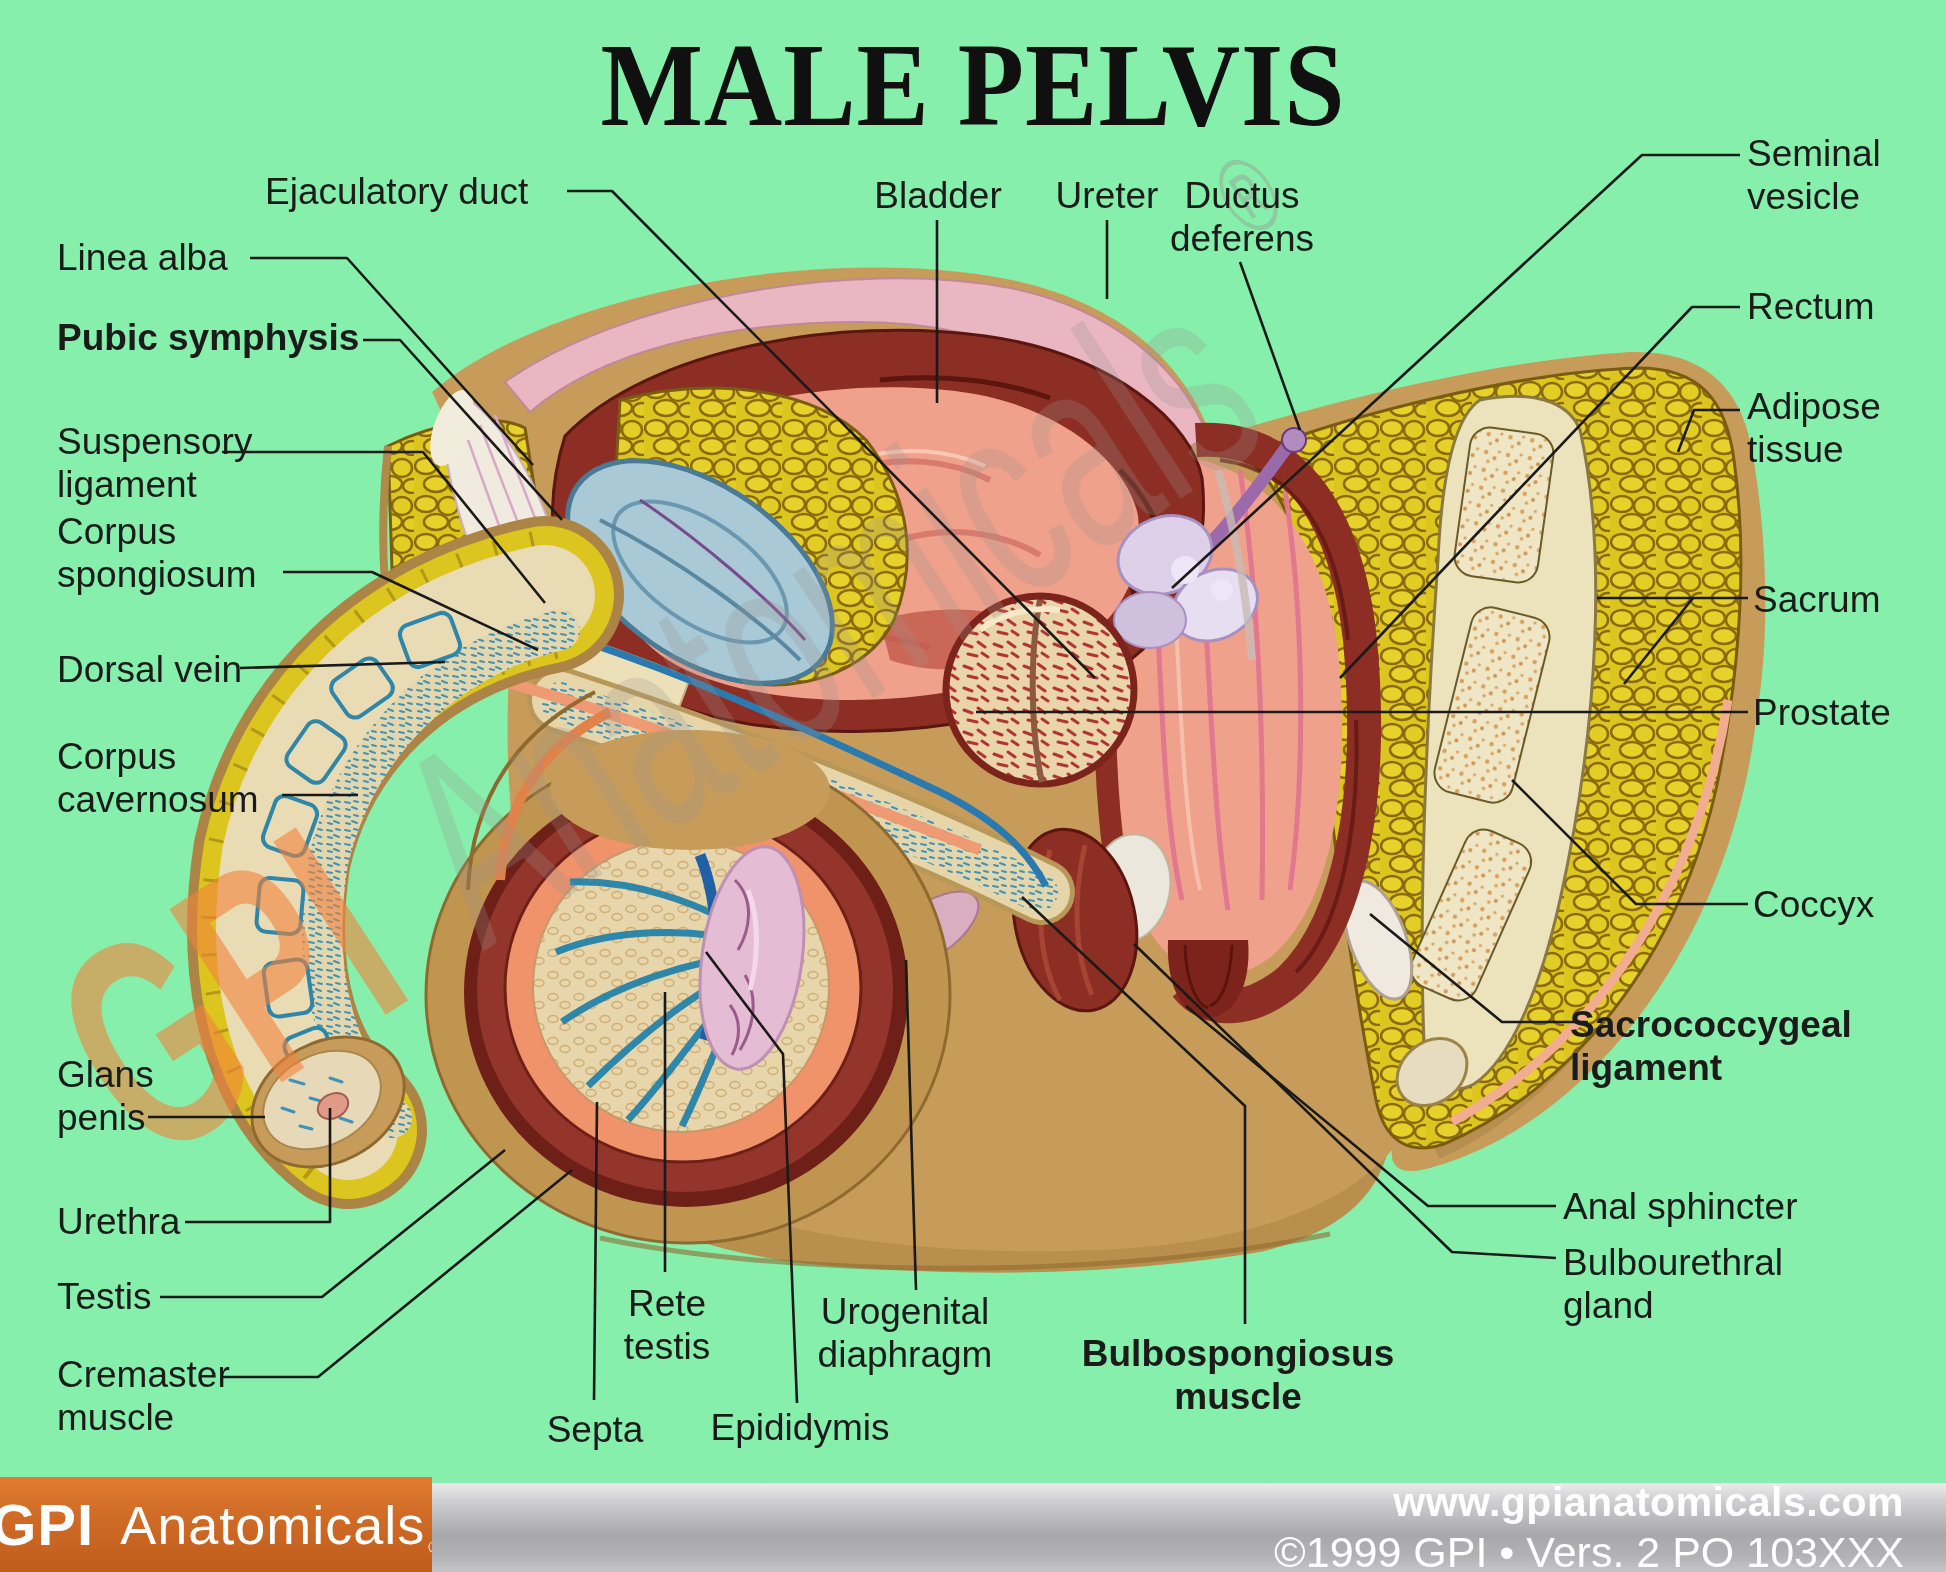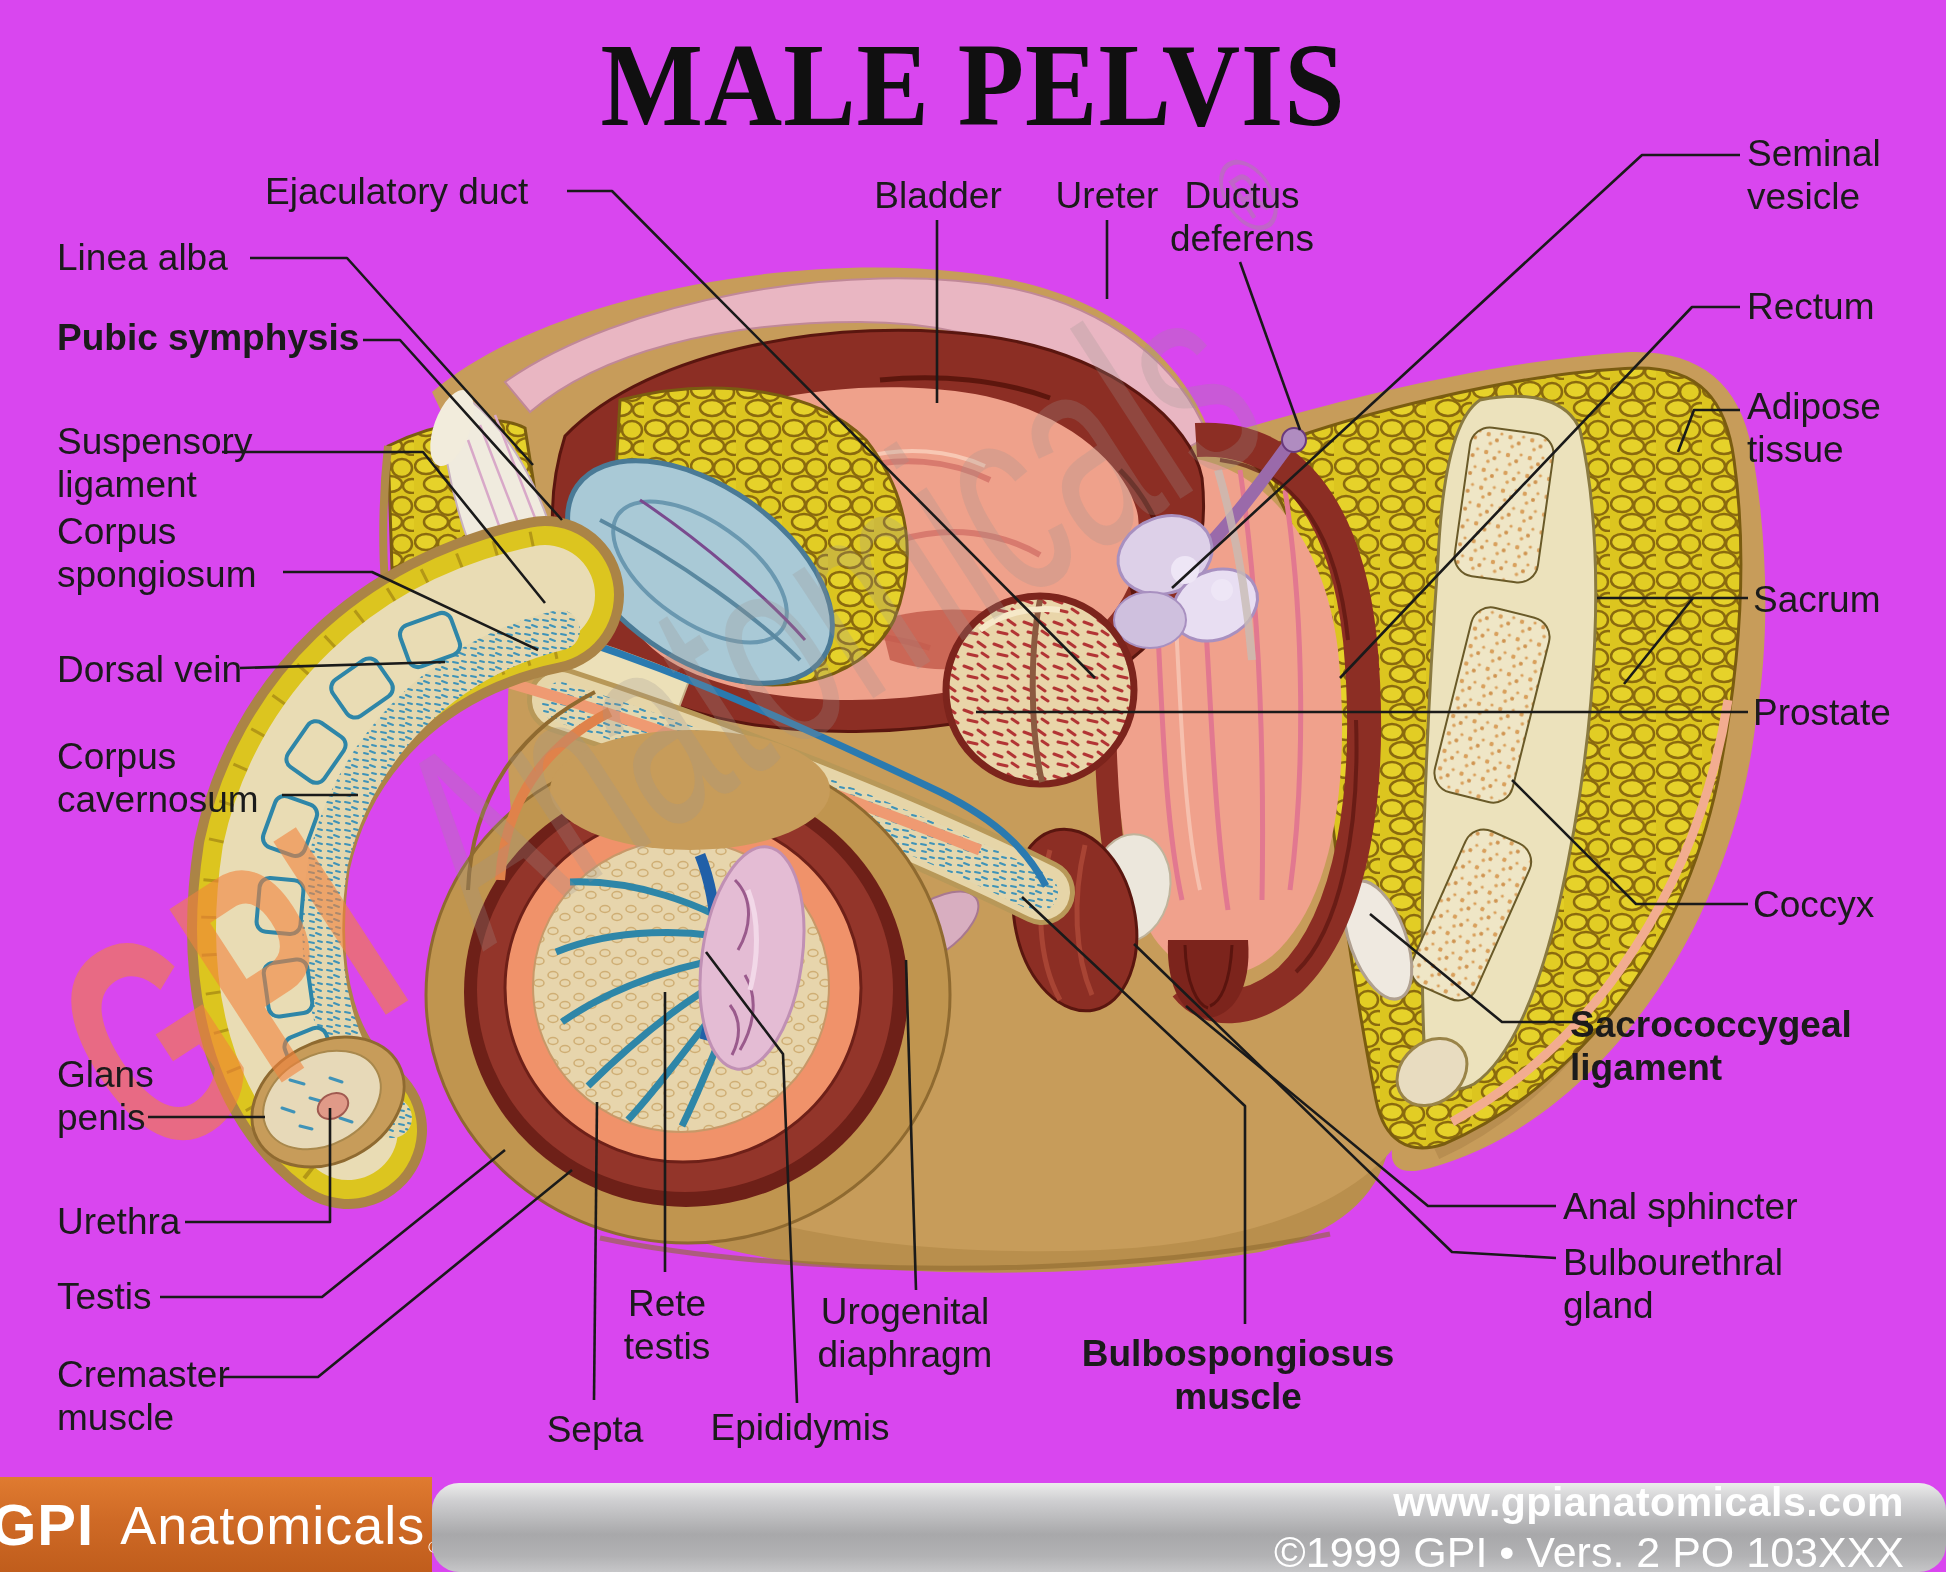--- a/index.html
+++ b/index.html
@@ -3,7 +3,7 @@
 <meta charset="utf-8">
 <style>
   html,body{margin:0;padding:0;background:#ffffff;}
-  .poster{position:relative;width:1946px;height:1572px;background:#d946ef;overflow:hidden;
+  .poster{position:relative;width:1946px;height:1572px;background:#86efac;overflow:hidden;
           font-family:"Liberation Sans",sans-serif;}
   .title{position:absolute;left:0;top:18px;width:100%;text-align:center;
          font-family:"Liberation Serif",serif;font-weight:bold;font-size:118px;

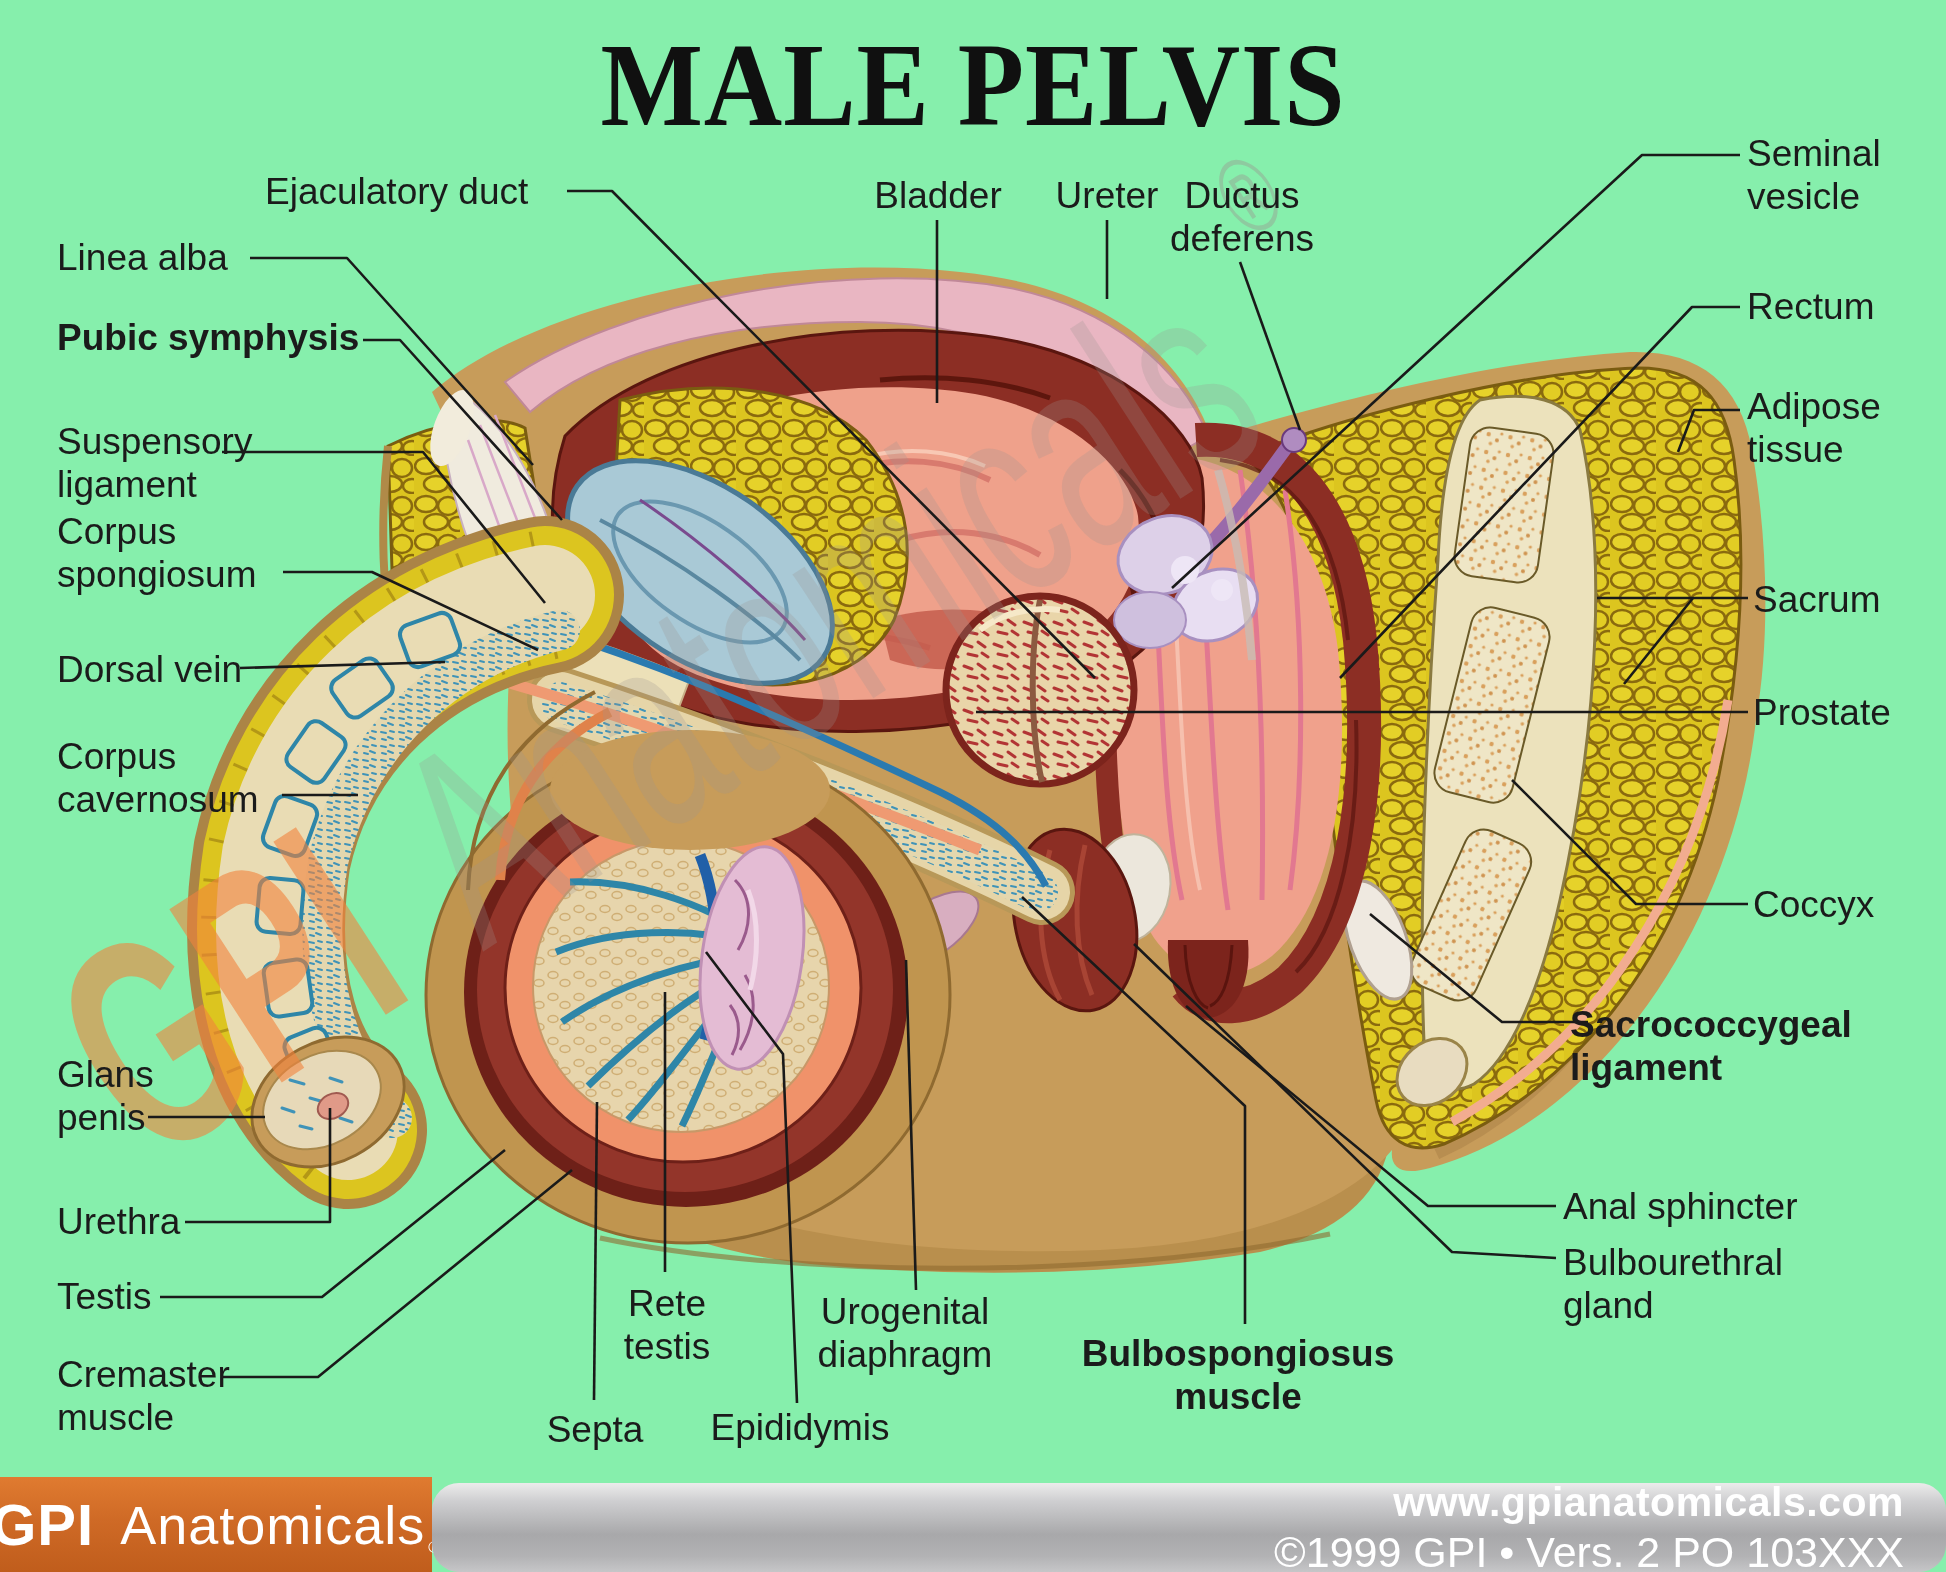--- a/index.html
+++ b/index.html
@@ -21,7 +21,7 @@
   .footer-silver{position:absolute;left:432px;top:1483px;width:1514px;height:89px;
      background:linear-gradient(180deg,#ececec 0%,#cfcfd1 20%,#a8a8aa 58%,#b2b2b4 82%,#c6c6c8 100%);
      display:flex;flex-direction:column;align-items:flex-end;justify-content:center;
-     padding-right:42px;box-sizing:border-box;color:#ffffff;border-radius:27px;}
+     padding-right:42px;box-sizing:border-box;color:#ffffff;}
   .footer-silver .url{font-size:41px;font-weight:bold;letter-spacing:.5px;}
   .footer-silver .copy{font-size:43px;font-weight:400;margin-top:2px;}
 </style>

